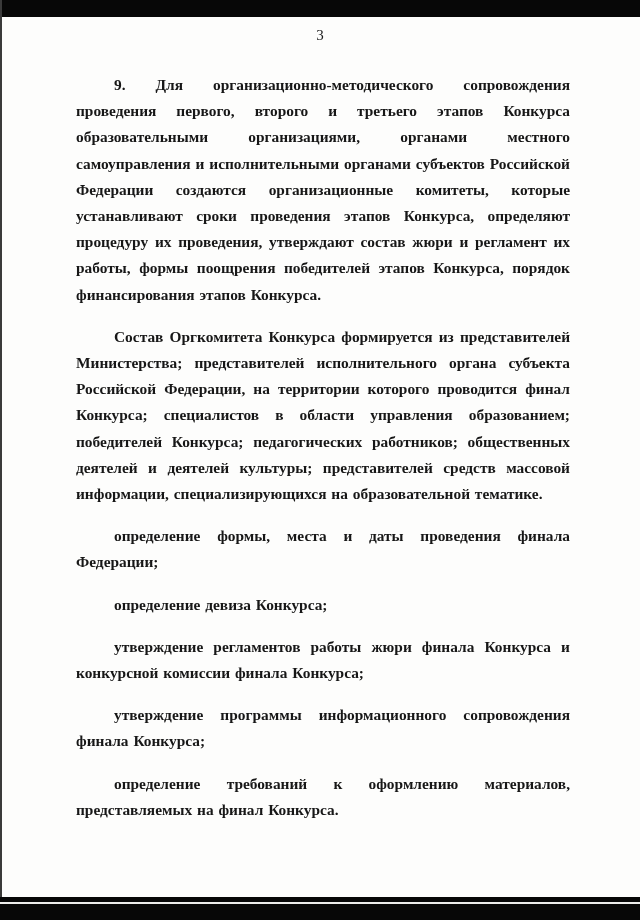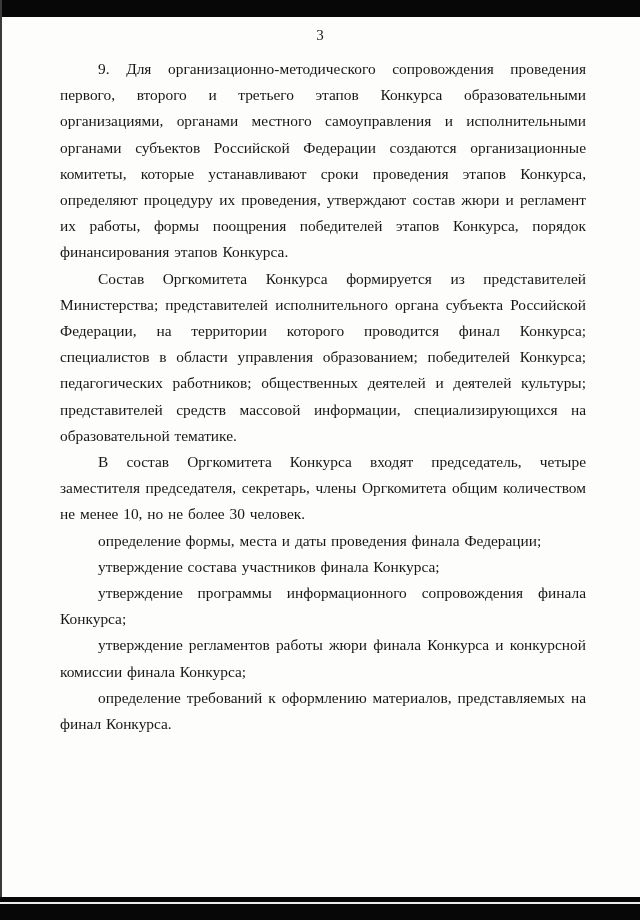--- a/index.html
+++ b/index.html
@@ -38,10 +38,11 @@
     line-height: 26.2px;
   }
   .para {
-    margin: 0;
+    margin: 16px;
     text-align: justify;
     text-indent: 38px;
     word-spacing: 1px;
+    font-weight: bold;
   }
 </style>
 </head>

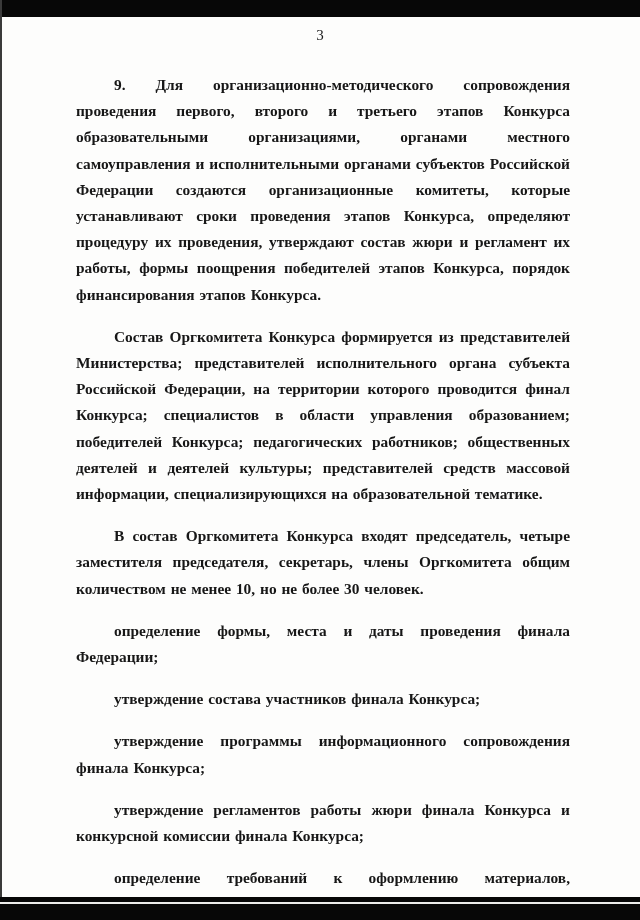--- a/index.html
+++ b/index.html
@@ -56,7 +56,6 @@
 <div class="content">
   <p class="para">9. Для организационно-методического сопровождения проведения первого, второго и третьего этапов Конкурса образовательными организациями, органами местного самоуправления и исполнительными органами субъектов Российской Федерации создаются организационные комитеты, которые устанавливают сроки проведения этапов Конкурса, определяют процедуру их проведения, утверждают состав жюри и регламент их работы, формы поощрения победителей этапов Конкурса, порядок финансирования этапов Конкурса.</p>
   <p class="para">Состав Оргкомитета Конкурса формируется из представителей Министерства; представителей исполнительного органа субъекта Российской Федерации, на территории которого проводится финал Конкурса; специалистов в области управления образованием; победителей Конкурса; педагогических работников; общественных деятелей и деятелей культуры; представителей средств массовой информации, специализирующихся на образовательной тематике.</p>
-  <p class="para">В состав Оргкомитета Конкурса входят председатель, четыре заместителя председателя, секретарь, члены Оргкомитета общим количеством не менее 10, но не более 30 человек.</p>
   <p class="para">определение формы, места и даты проведения финала Федерации;</p>
   <p class="para">утверждение состава участников финала Конкурса;</p>
   <p class="para">утверждение программы информационного сопровождения финала Конкурса;</p>

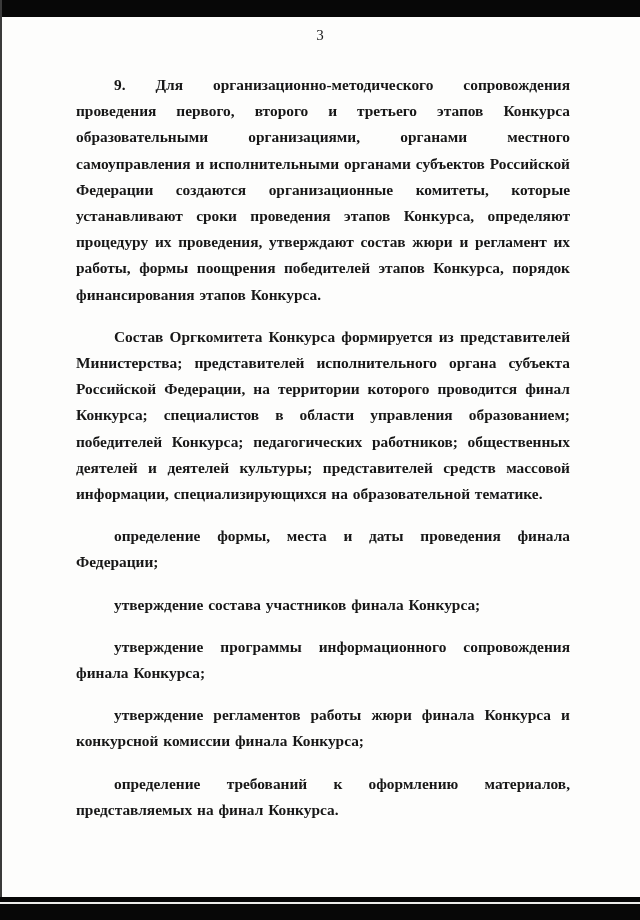--- a/index.html
+++ b/index.html
@@ -57,6 +57,7 @@
   <p class="para">9. Для организационно-методического сопровождения проведения первого, второго и третьего этапов Конкурса образовательными организациями, органами местного самоуправления и исполнительными органами субъектов Российской Федерации создаются организационные комитеты, которые устанавливают сроки проведения этапов Конкурса, определяют процедуру их проведения, утверждают состав жюри и регламент их работы, формы поощрения победителей этапов Конкурса, порядок финансирования этапов Конкурса.</p>
   <p class="para">Состав Оргкомитета Конкурса формируется из представителей Министерства; представителей исполнительного органа субъекта Российской Федерации, на территории которого проводится финал Конкурса; специалистов в области управления образованием; победителей Конкурса; педагогических работников; общественных деятелей и деятелей культуры; представителей средств массовой информации, специализирующихся на образовательной тематике.</p>
   <p class="para">определение формы, места и даты проведения финала Федерации;</p>
+  <p class="para">определение девиза Конкурса;</p>
   <p class="para">утверждение состава участников финала Конкурса;</p>
   <p class="para">утверждение программы информационного сопровождения финала Конкурса;</p>
   <p class="para">утверждение регламентов работы жюри финала Конкурса и конкурсной комиссии финала Конкурса;</p>

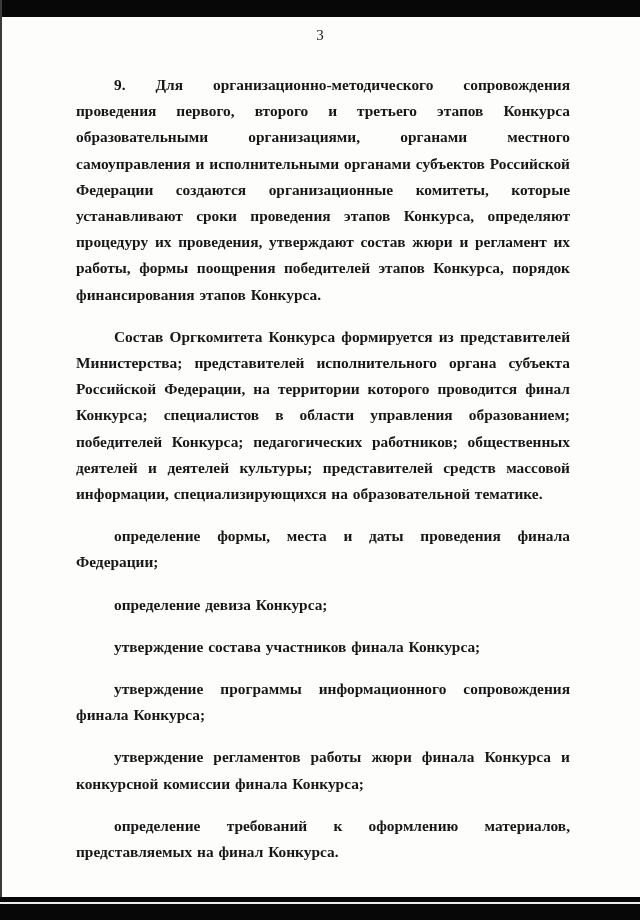--- a/index.html
+++ b/index.html
@@ -58,7 +58,6 @@
   <p class="para">Состав Оргкомитета Конкурса формируется из представителей Министерства; представителей исполнительного органа субъекта Российской Федерации, на территории которого проводится финал Конкурса; специалистов в области управления образованием; победителей Конкурса; педагогических работников; общественных деятелей и деятелей культуры; представителей средств массовой информации, специализирующихся на образовательной тематике.</p>
   <p class="para">определение формы, места и даты проведения финала Федерации;</p>
   <p class="para">определение девиза Конкурса;</p>
-  <p class="para">утверждение состава участников финала Конкурса;</p>
   <p class="para">утверждение программы информационного сопровождения финала Конкурса;</p>
   <p class="para">утверждение регламентов работы жюри финала Конкурса и конкурсной комиссии финала Конкурса;</p>
   <p class="para">определение требований к оформлению материалов, представляемых на финал Конкурса.</p>

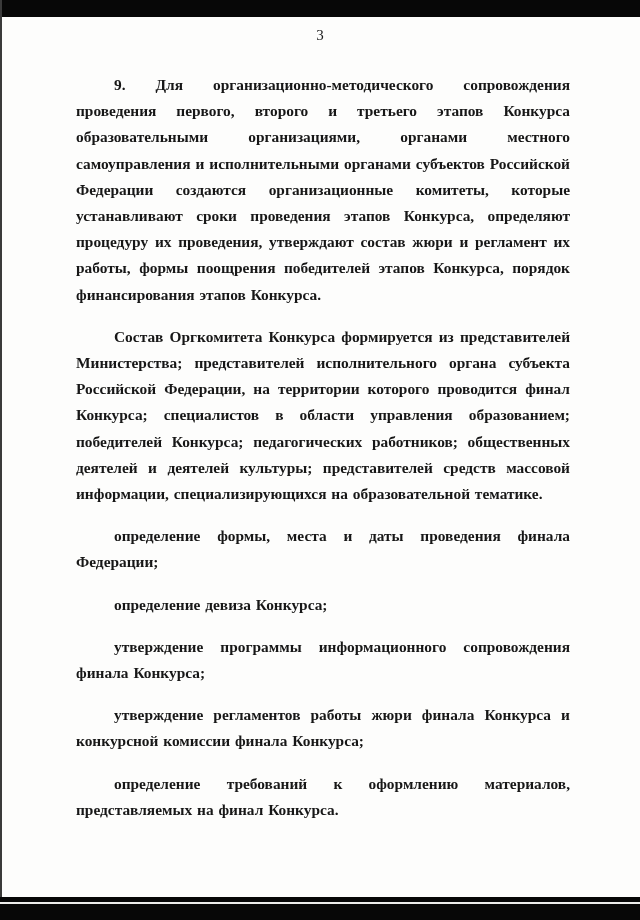--- a/index.html
+++ b/index.html
@@ -58,8 +58,8 @@
   <p class="para">Состав Оргкомитета Конкурса формируется из представителей Министерства; представителей исполнительного органа субъекта Российской Федерации, на территории которого проводится финал Конкурса; специалистов в области управления образованием; победителей Конкурса; педагогических работников; общественных деятелей и деятелей культуры; представителей средств массовой информации, специализирующихся на образовательной тематике.</p>
   <p class="para">определение формы, места и даты проведения финала Федерации;</p>
   <p class="para">определение девиза Конкурса;</p>
+  <p class="para">утверждение регламентов работы жюри финала Конкурса и конкурсной комиссии финала Конкурса;</p>
   <p class="para">утверждение программы информационного сопровождения финала Конкурса;</p>
-  <p class="para">утверждение регламентов работы жюри финала Конкурса и конкурсной комиссии финала Конкурса;</p>
   <p class="para">определение требований к оформлению материалов, представляемых на финал Конкурса.</p>
 </div>
 

